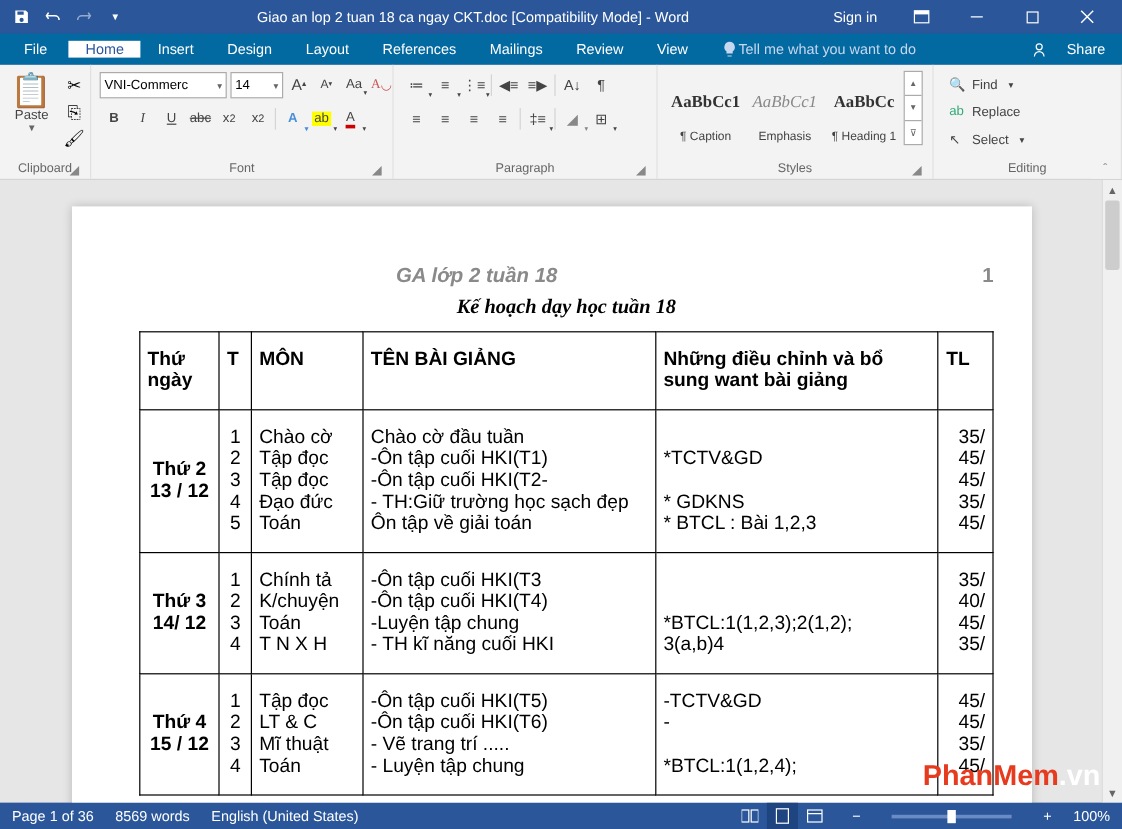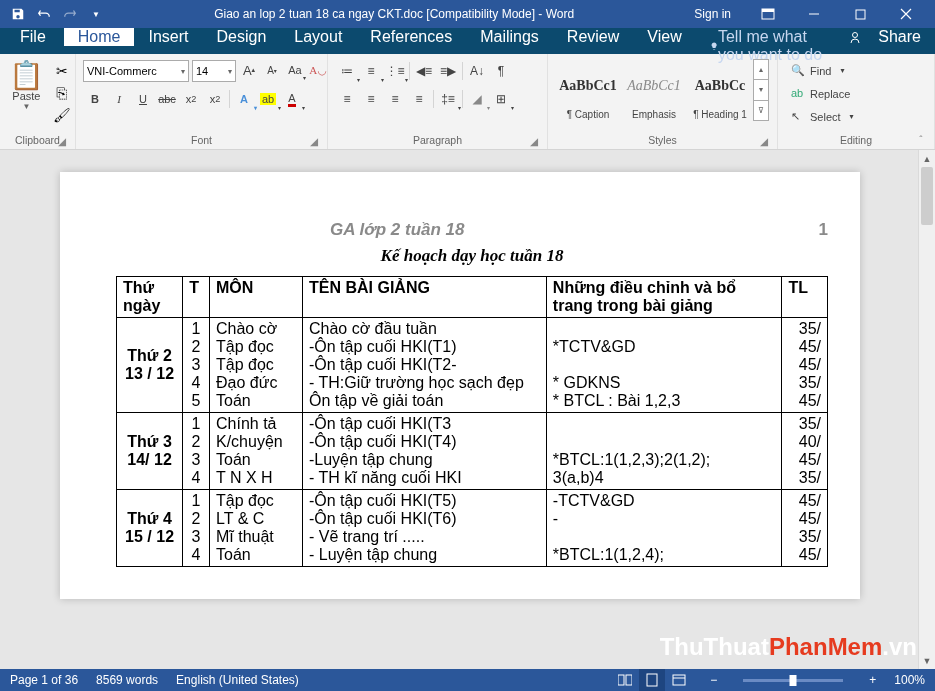--- a/index.html
+++ b/index.html
@@ -11,7 +11,7 @@
 .win-ctrl{display:flex;gap:0;align-items:center}
 .win-btn{width:46px;height:28px;display:flex;align-items:center;justify-content:center;color:#fff;font-size:13px}
 .signin{font-size:12px;padding:0 14px}
-.ribbon-tabs{height:26px;background:#0c4a6e;display:flex;align-items:flex-start;color:#fff;font-size:16px;padding-left:2px}
+.ribbon-tabs{height:26px;background:#0369a1;display:flex;align-items:center;color:#fff;font-size:12px;padding-left:2px}
 .tab{padding:0 14px;display:flex;align-items:center;cursor:pointer}
 .tab.file{padding:0 18px}
 .tab.active{background:#fff;color:#2b579a}

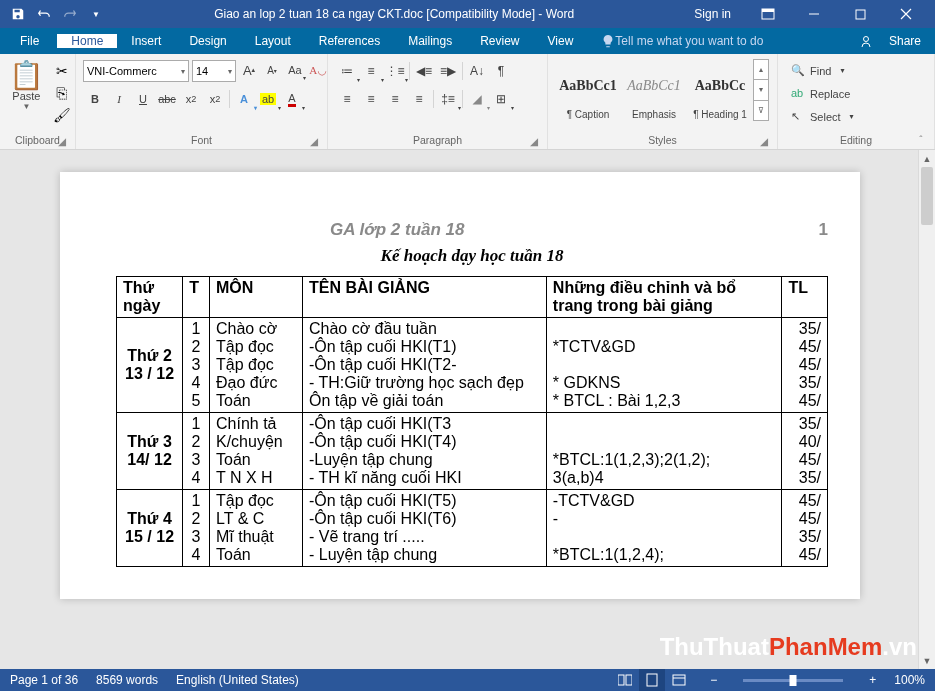--- a/index.html
+++ b/index.html
@@ -67,7 +67,7 @@
 .hdr-page{margin-left:auto;font-style:normal;color:#8a8a8a}
 .doc-title{text-align:center;font-size:17px;font-family:"Brush Script MT","Times New Roman",cursive;font-weight:bold;font-style:italic;margin-bottom:10px}
 table.sched{border-collapse:collapse;width:100%;font-size:16px}
-table.sched td,table.sched th{border:1.5px solid #000;padding:2px 6px;vertical-align:top;text-align:left;font-weight:normal}
+table.sched td,table.sched th{border:1.5px solid #000;padding:14px 6px;vertical-align:top;text-align:left;font-weight:normal}
 table.sched th{font-weight:bold}
 .col-day{width:64px;font-weight:bold;text-align:center}
 .col-t{width:26px;text-align:center}

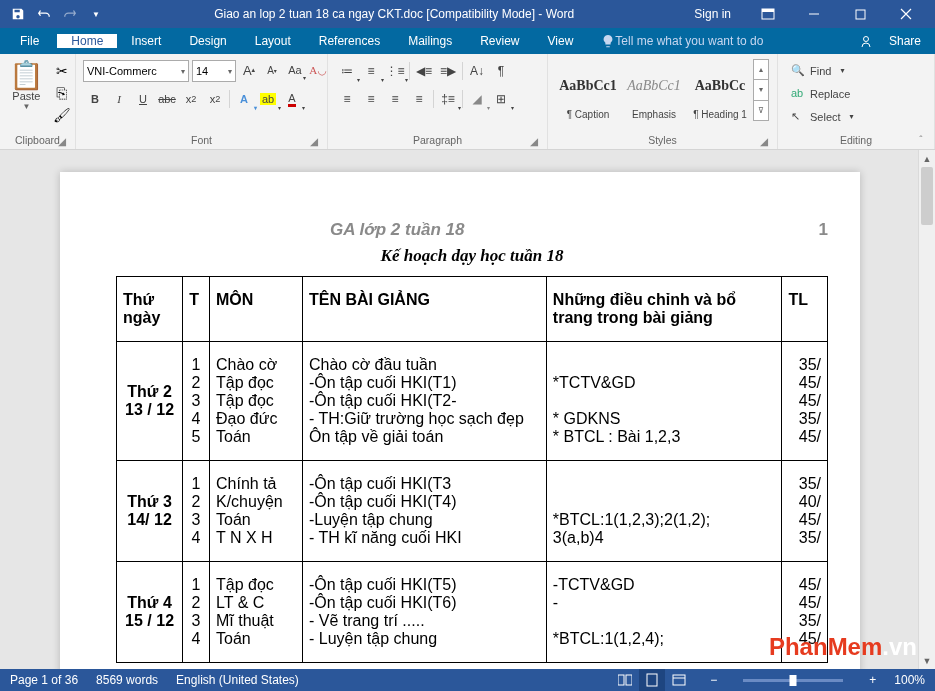--- a/index.html
+++ b/index.html
@@ -322,7 +322,7 @@
         <th class="col-t">T</th>
         <th class="col-mon">MÔN</th>
         <th class="col-topic">TÊN    BÀI  GIẢNG</th>
-        <th class="col-adj">Những điều chỉnh và bổ trang trong bài giảng</th>
+        <th class="col-adj">Những điều chỉnh và bổ sung want bài giảng</th>
         <th class="col-tl">TL</th>
       </tr>
       </tbody>

